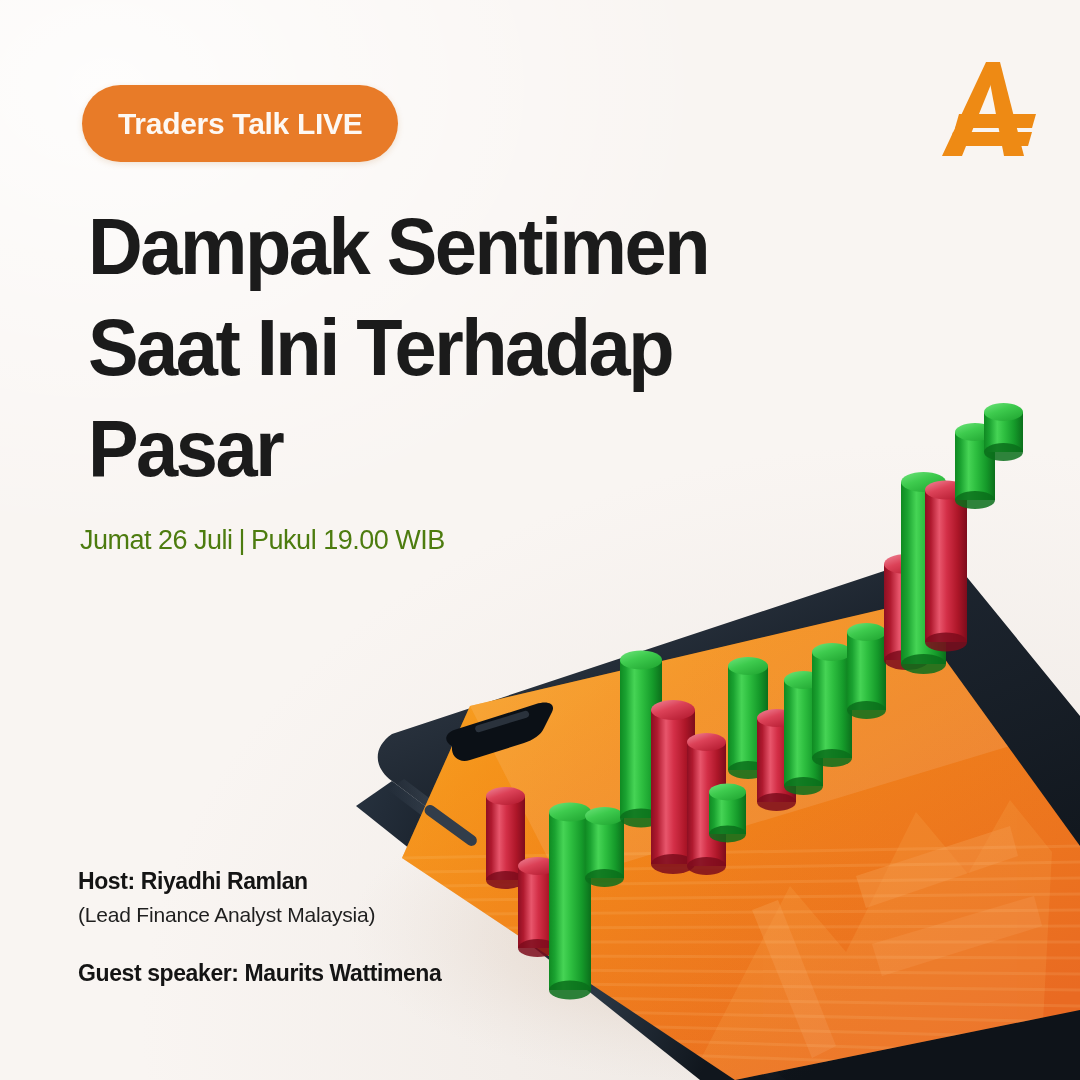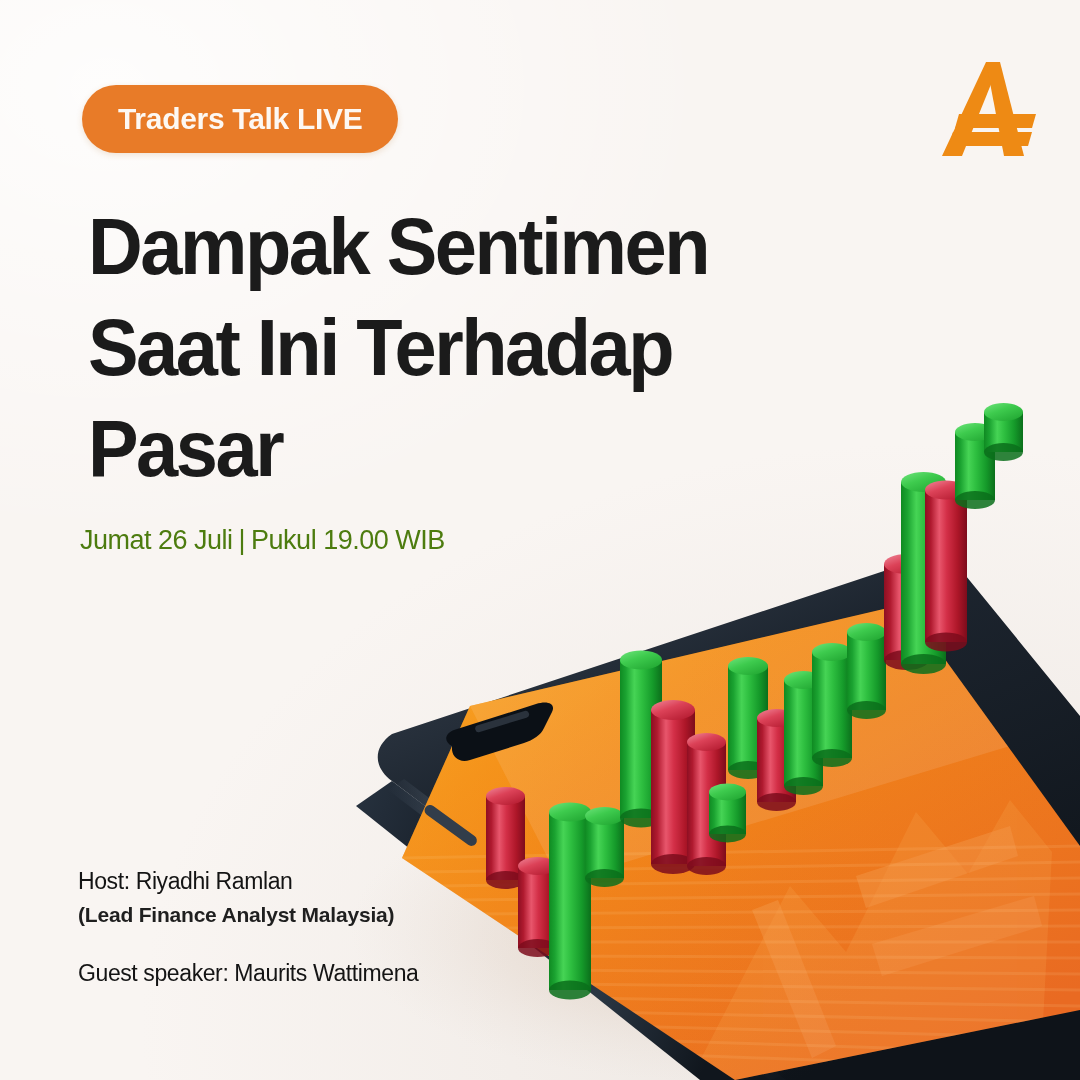--- a/index.html
+++ b/index.html
@@ -34,7 +34,7 @@
   .pill {
     position:absolute;
     left:82px; top:85px;
-    height:68px;
+    height:77px;
     padding:7px 36px;
     display:flex; align-items:center; justify-content:center;
     background:#E87B28;

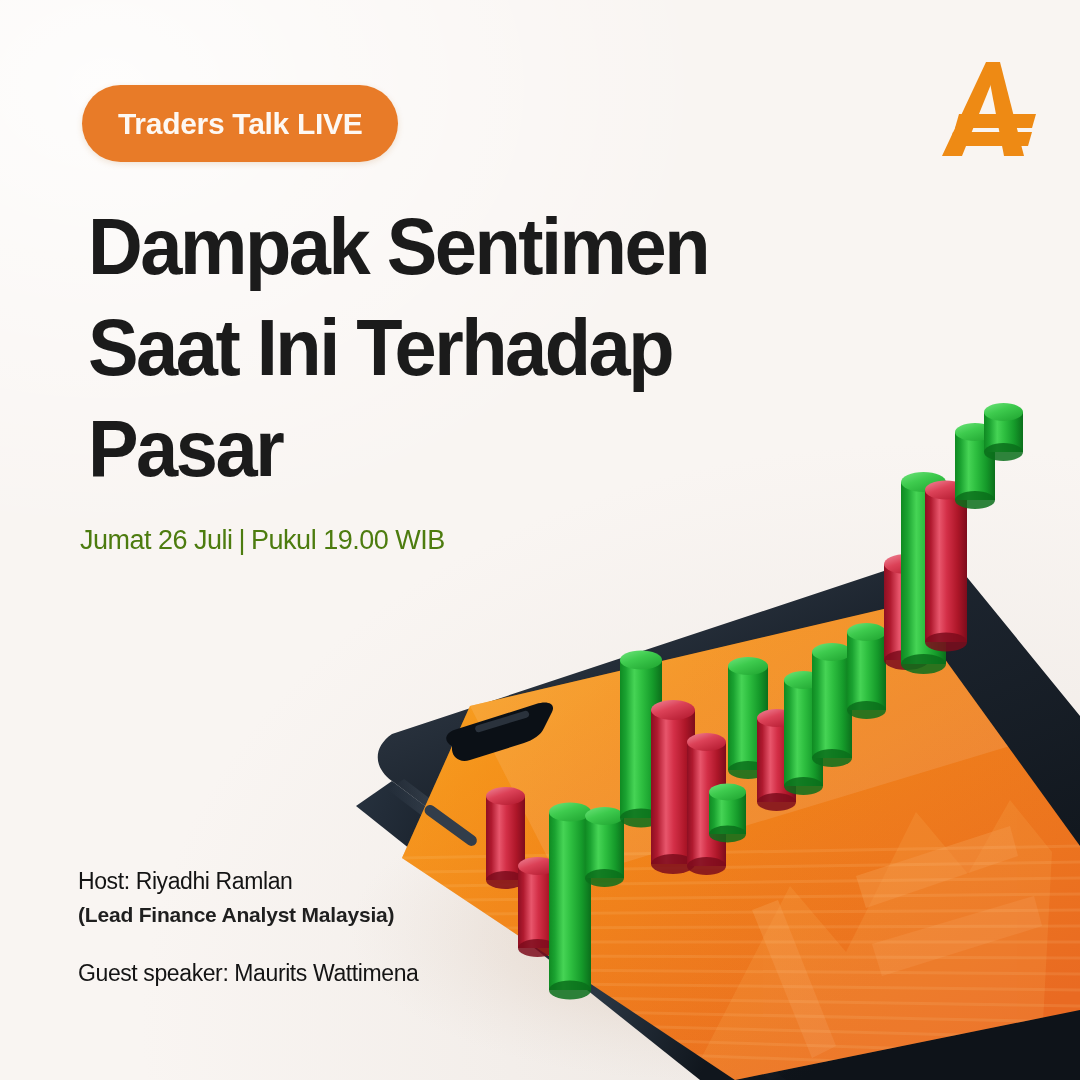--- a/index.html
+++ b/index.html
@@ -101,7 +101,7 @@
     color:#141414;
     font-size:23px;
     line-height:30px;
-    font-weight:normal;
+    font-weight:bold;
     letter-spacing:-0.4px;
     white-space:nowrap;
   }

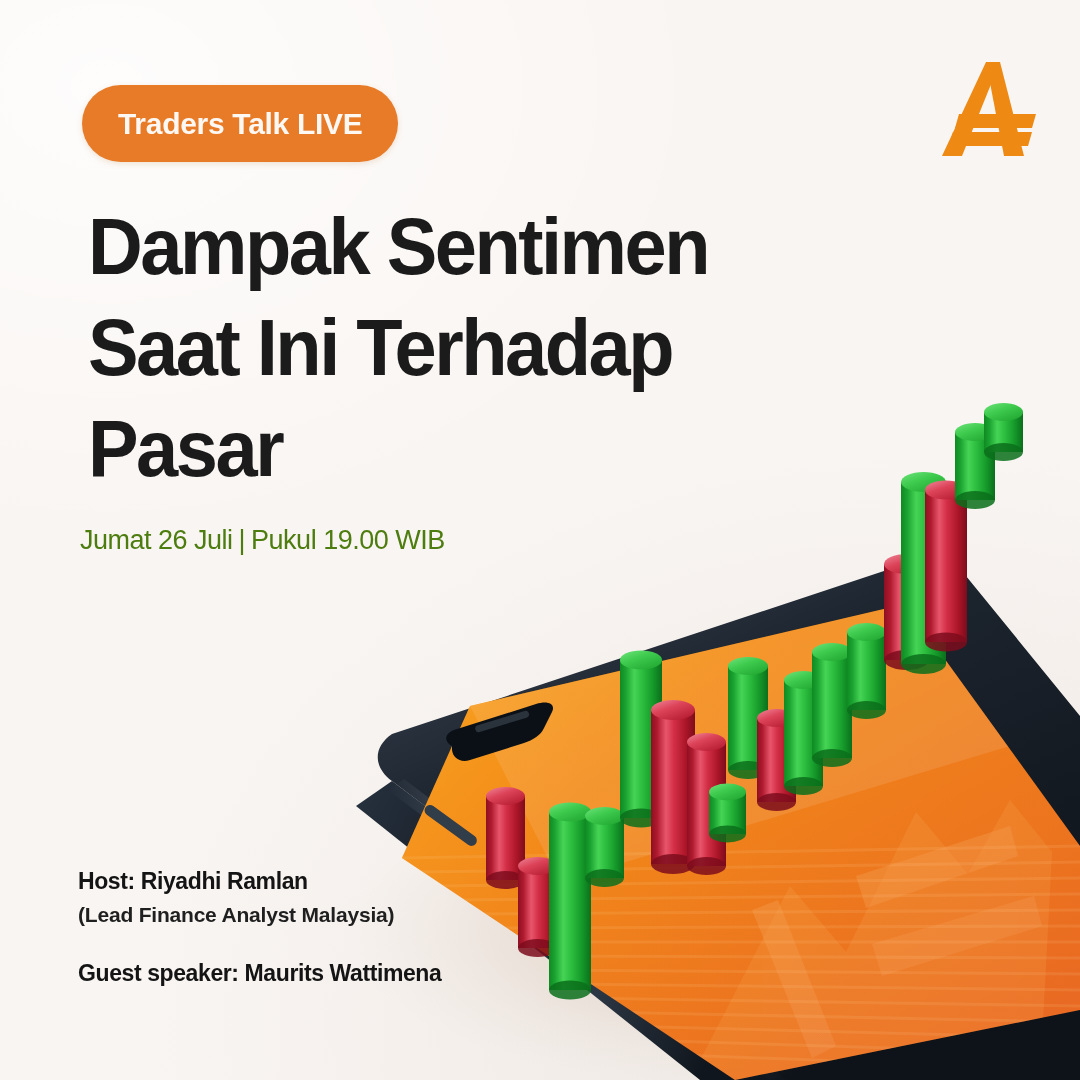--- a/index.html
+++ b/index.html
@@ -110,7 +110,7 @@
     color:#1F1F1F;
     font-size:21px;
     line-height:30px;
-    font-weight:700;
+    font-weight:400;
     letter-spacing:-0.2px;
     margin-top:4px;
     white-space:nowrap;

